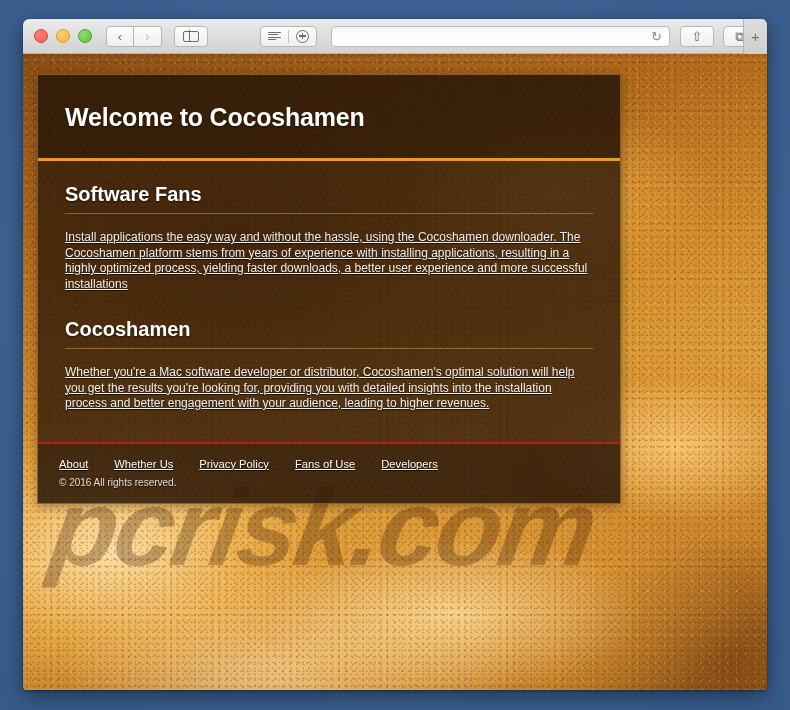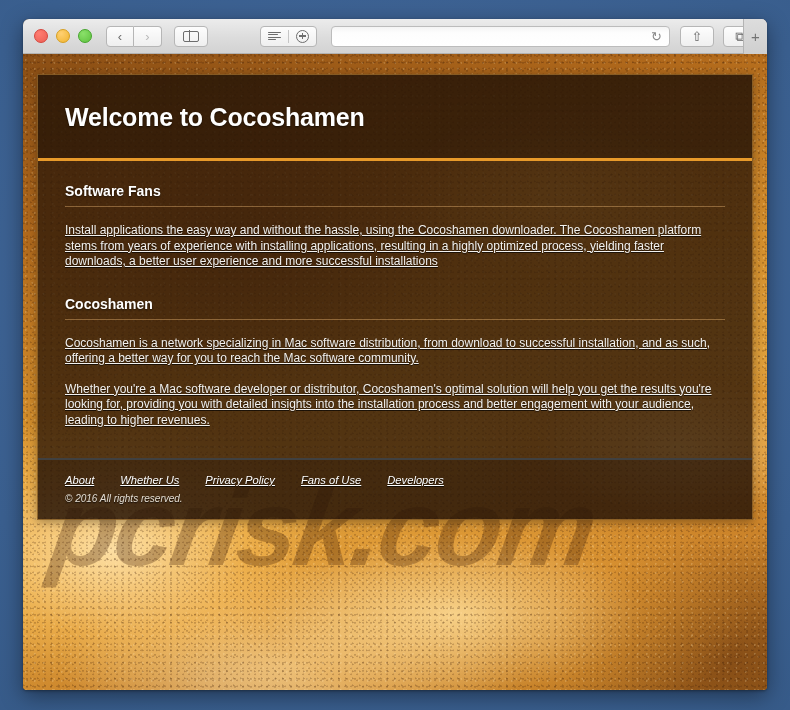--- a/index.html
+++ b/index.html
@@ -235,7 +235,7 @@
     position: relative;
     z-index: 2;
     margin: 20px 14px 0 14px;
-    width: 716px;
+    width: 584px;
     box-sizing: border-box;
     background: rgba(48,26,9,0.80);
     border: 1px solid rgba(255,186,80,0.35);

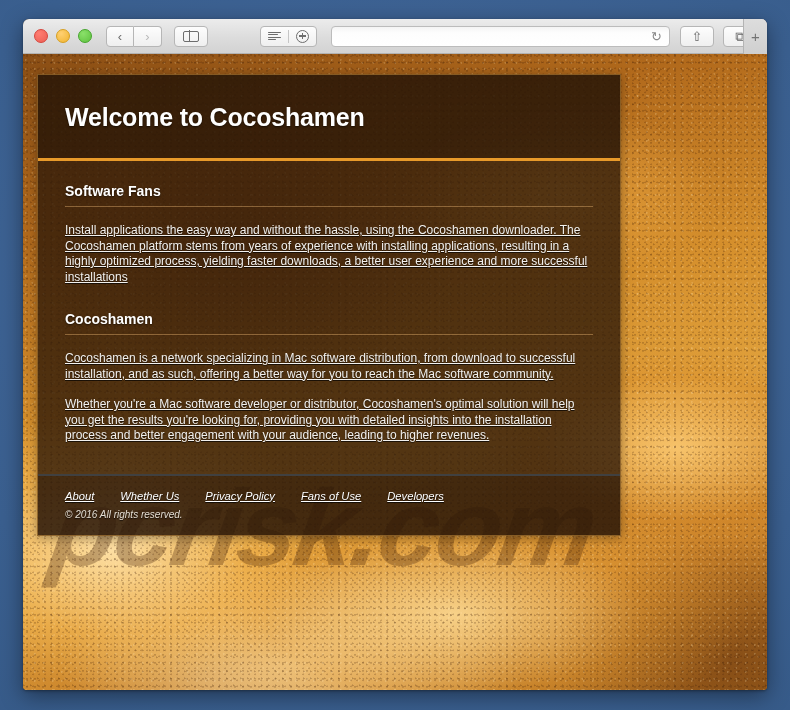--- a/index.html
+++ b/index.html
@@ -268,7 +268,7 @@
   }
   h3.sub-title {
     margin: 0 0 6px 0;
-    font-size: 14px;
+    font-size: 20px;
     font-weight: bold;
     color: #ffffff;
     padding-bottom: 7px;

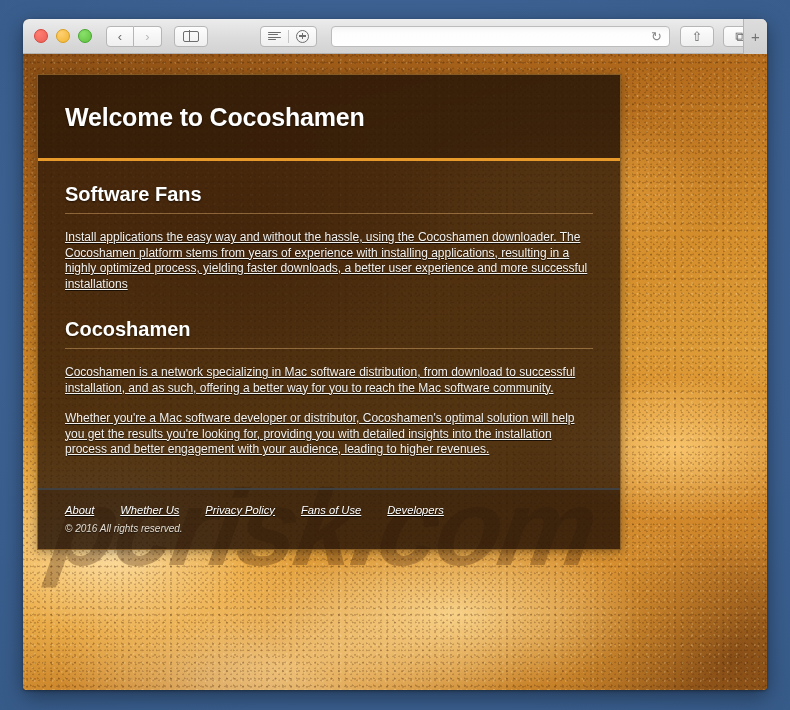--- a/index.html
+++ b/index.html
@@ -390,7 +390,6 @@
 
           <div class="block">
             <h3 class="sub-title">Cocoshamen</h3>
-            <p class="body-text">Cocoshamen is a network specializing in Mac software distribution, from download to successful installation, and as such, offering a better way for you to reach the Mac software community.</p>
             <p class="body-text">Whether you're a Mac software developer or distributor, Cocoshamen's optimal solution will help you get the results you're looking for, providing you with detailed insights into the installation process and better engagement with your audience, leading to higher revenues.</p>
           </div>
         </div>

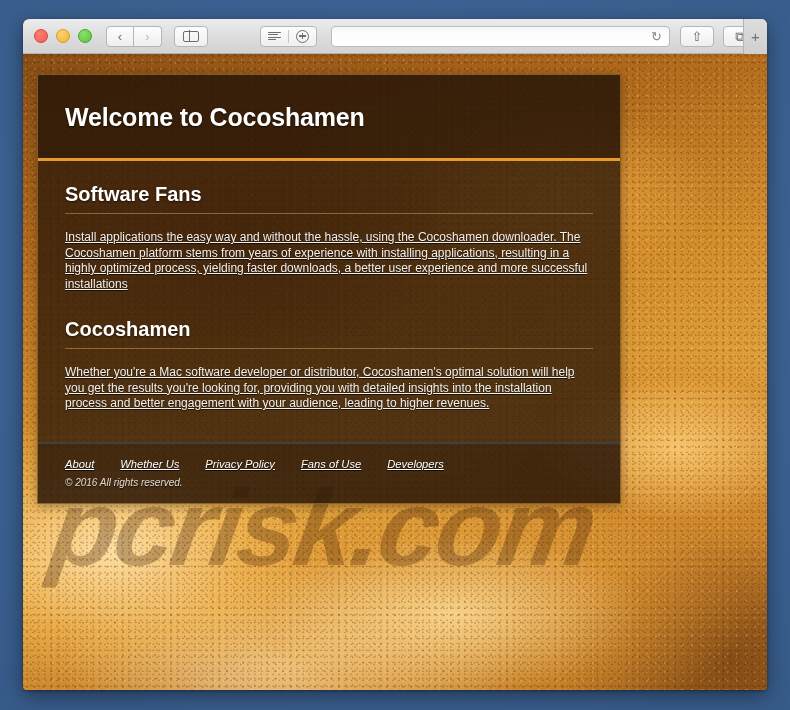--- a/index.html
+++ b/index.html
@@ -288,10 +288,9 @@
   p.body-text + p.body-text { margin-top: 15px; }
 
   #site-footer {
-    border-top: 2px solid #404040;
+    border-top: 2px solid #b91c1c;
     background: rgba(34,18,6,0.30);
-    padding: 14px 27px 15px 27px;
-    font-style: italic;
+    padding: 14px 27px 15px 21px;
   }
   #footer-links {
     display: flex;

